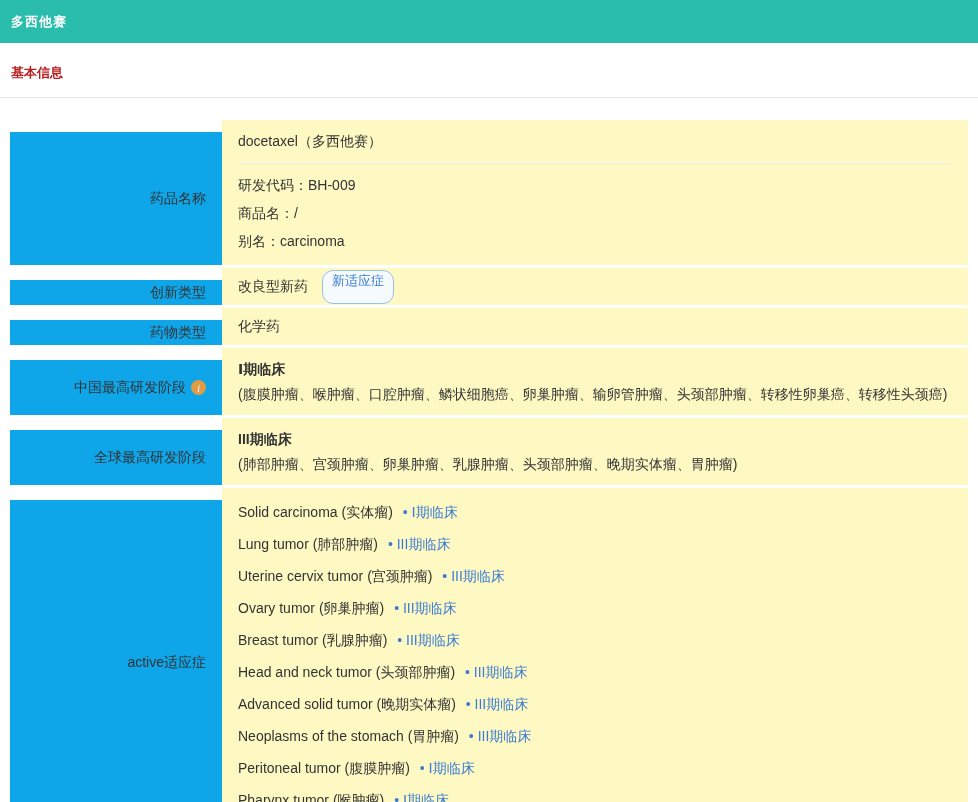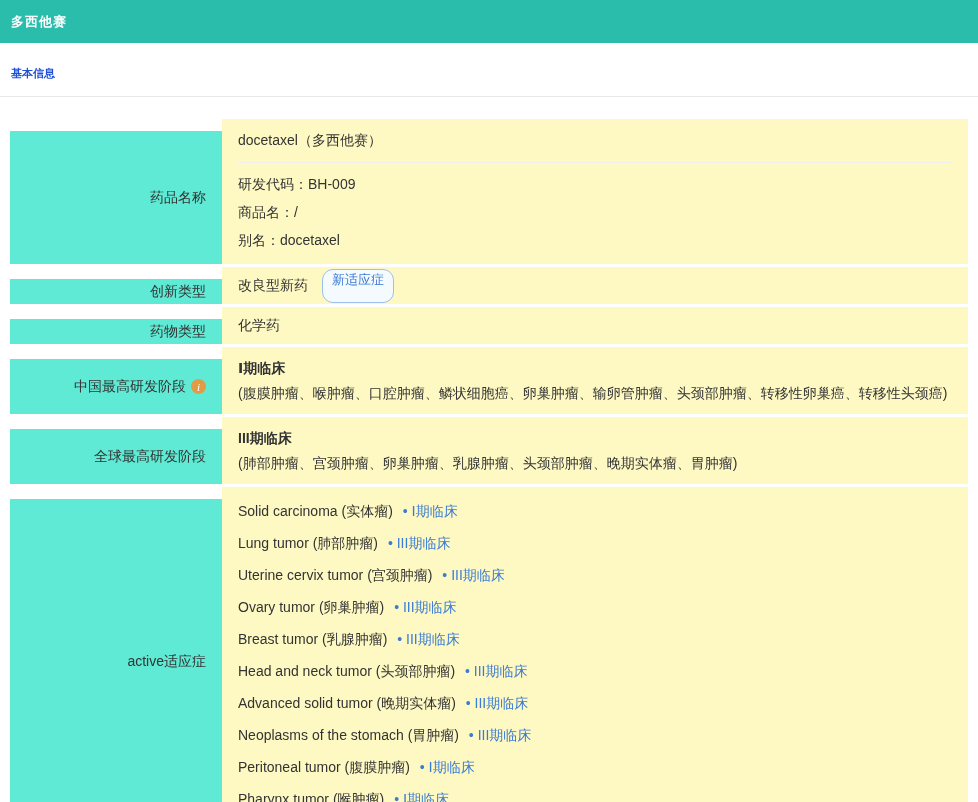--- a/index.html
+++ b/index.html
@@ -31,9 +31,9 @@
     border-bottom: 1px solid #e8e8e8;
   }
   .section-header .section-title {
-    font-size: 11px;
+    font-size: 13px;
     font-weight: bold;
-    color: #1d4ed8;
+    color: #b91c1c;
   }
   
   .info-table {

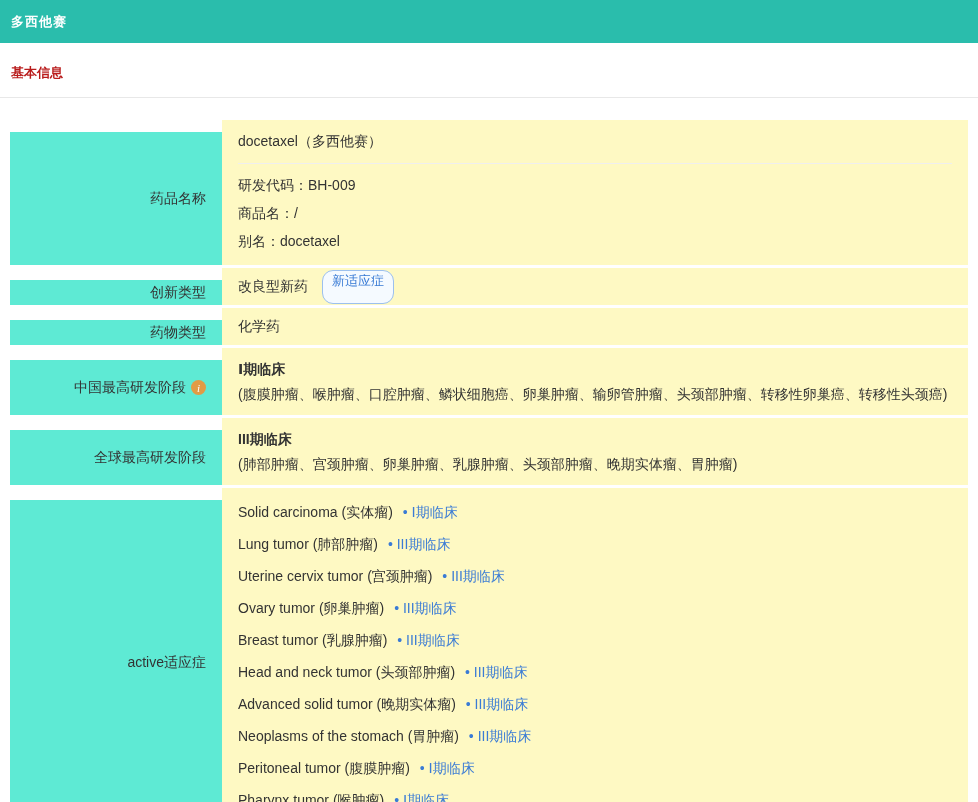--- a/index.html
+++ b/index.html
@@ -46,7 +46,7 @@
   .row-label {
     width: 212px;
     flex: 0 0 212px;
-    background: #5eead4;
+    background: #0ea5e9;
     display: flex;
     align-items: center;
     justify-content: flex-end;

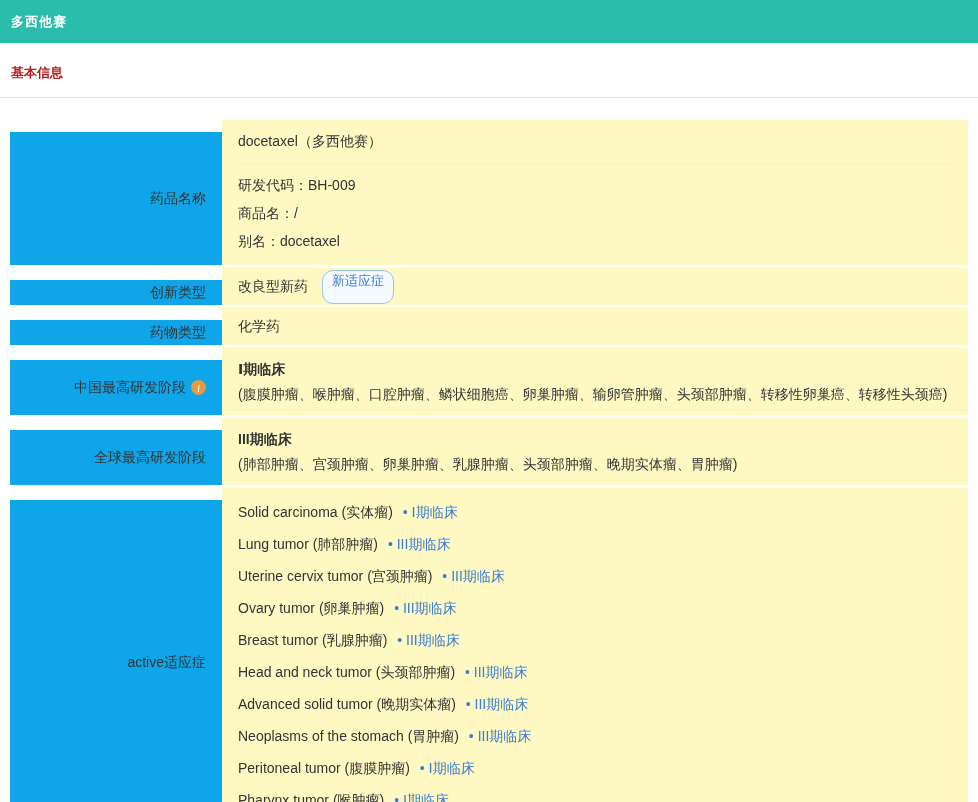--- a/index.html
+++ b/index.html
@@ -142,7 +142,7 @@
       <div class="generic-name-line">docetaxel（多西他赛）</div>
       <div class="name-sub-line first">研发代码：BH-009</div>
       <div class="name-sub-line">商品名：/</div>
-      <div class="name-sub-line">别名：docetaxel</div>
+      <div class="name-sub-line">别名：carcinoma</div>
     </div>
   </div>
 

